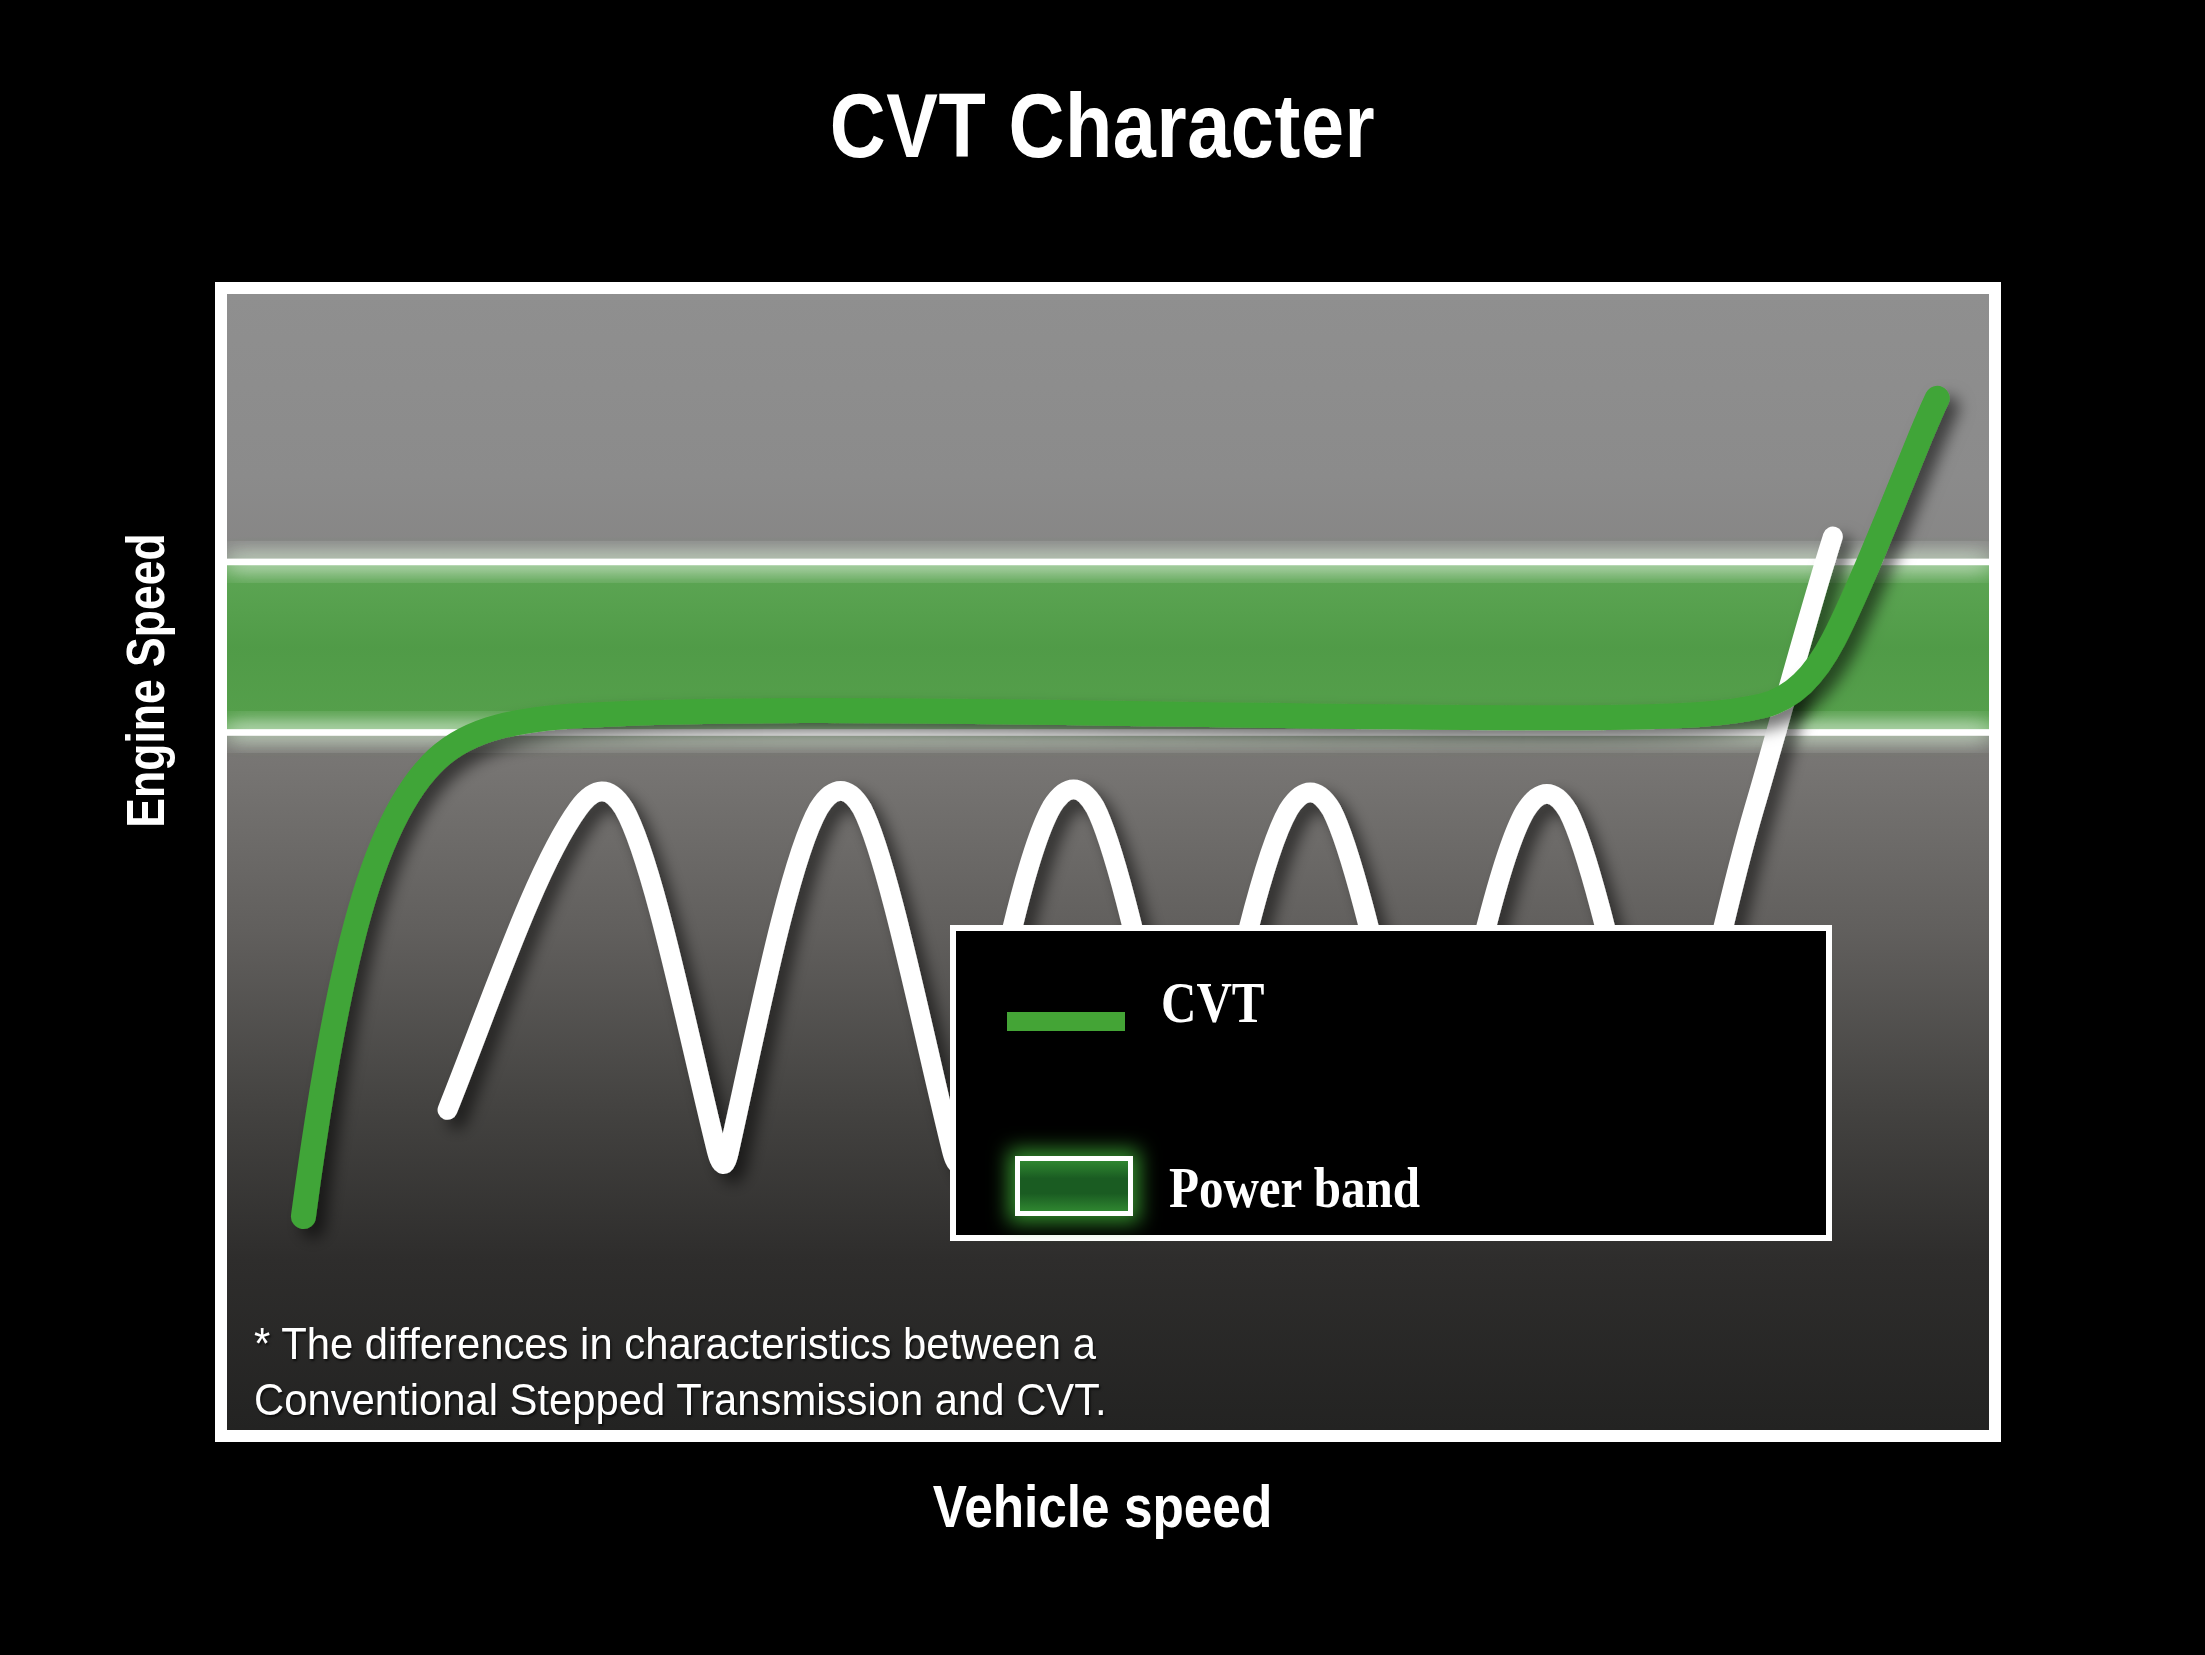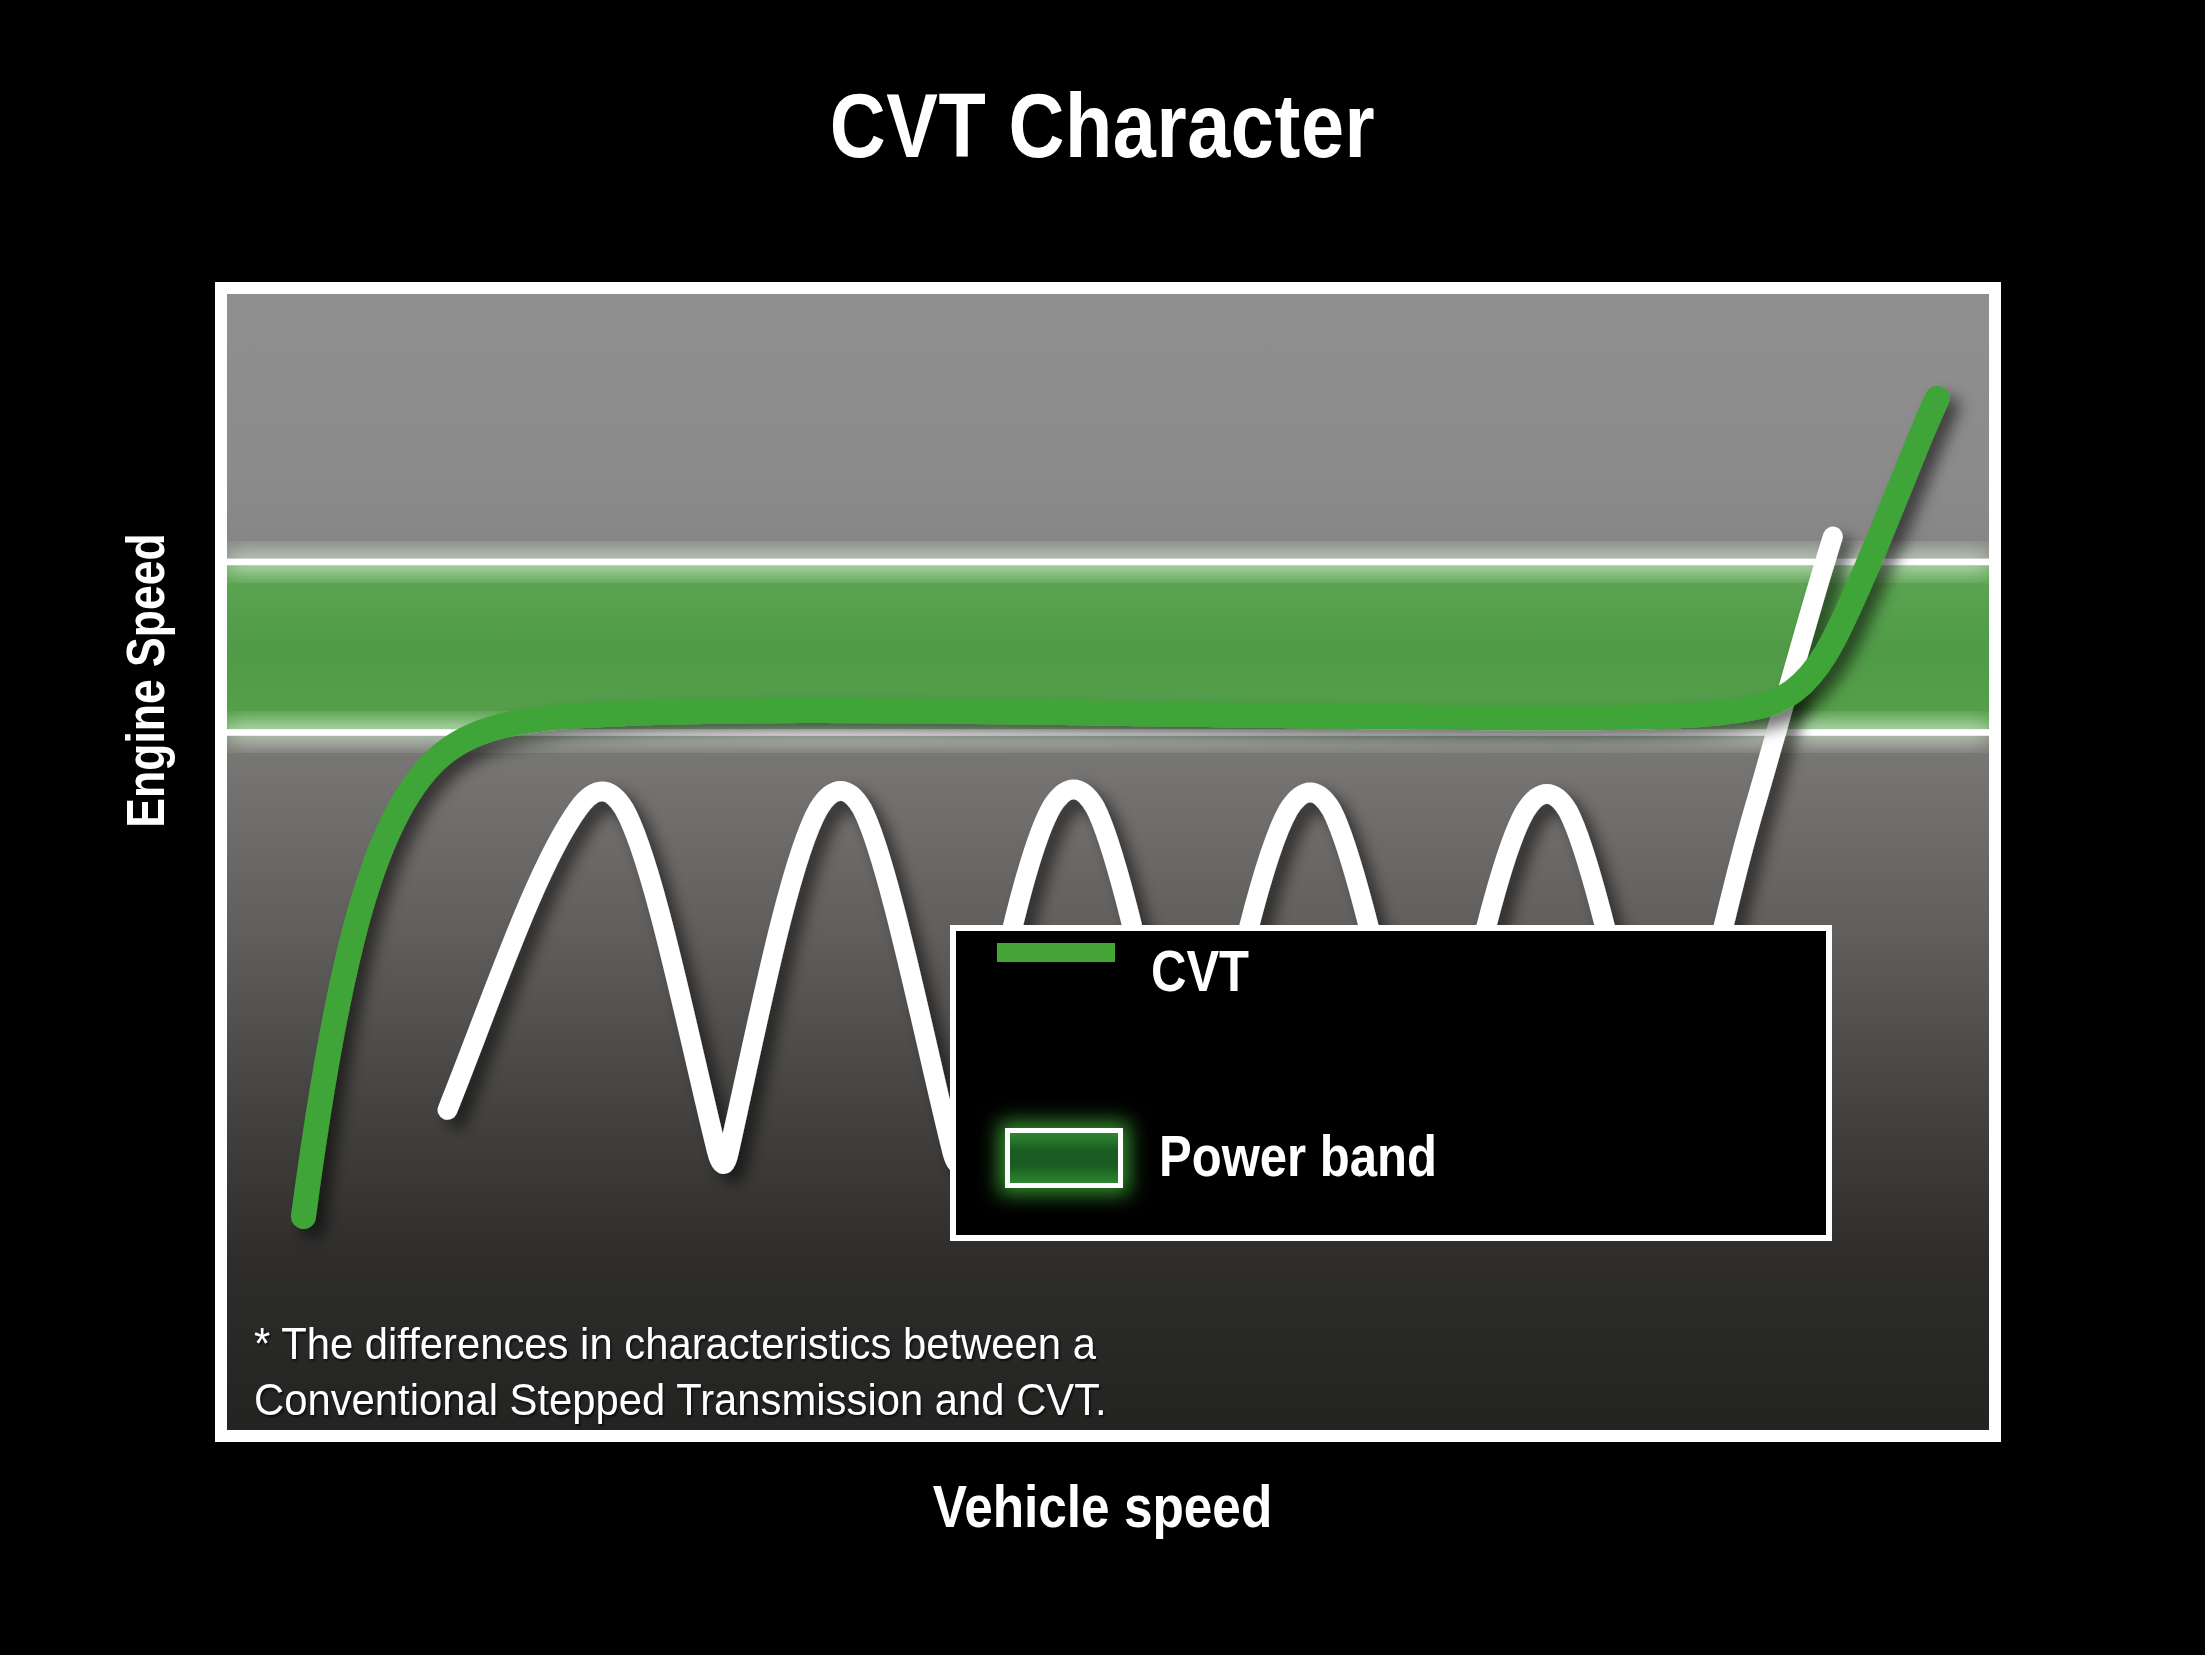--- a/index.html
+++ b/index.html
@@ -112,11 +112,12 @@
   }
   .legend-row {
     position: absolute;
-    left: 4px;
+    left: 14px;
     width: 100%;
     height: 88px;
     display: flex;
-    align-items: flex-start;
+    align-items: flex-end;
+    font-family: Liberation Serif, serif;
   }
   #legend-row-cvt        { top: 11.8px; }
   #legend-row-stepped    { top: 103px; }

